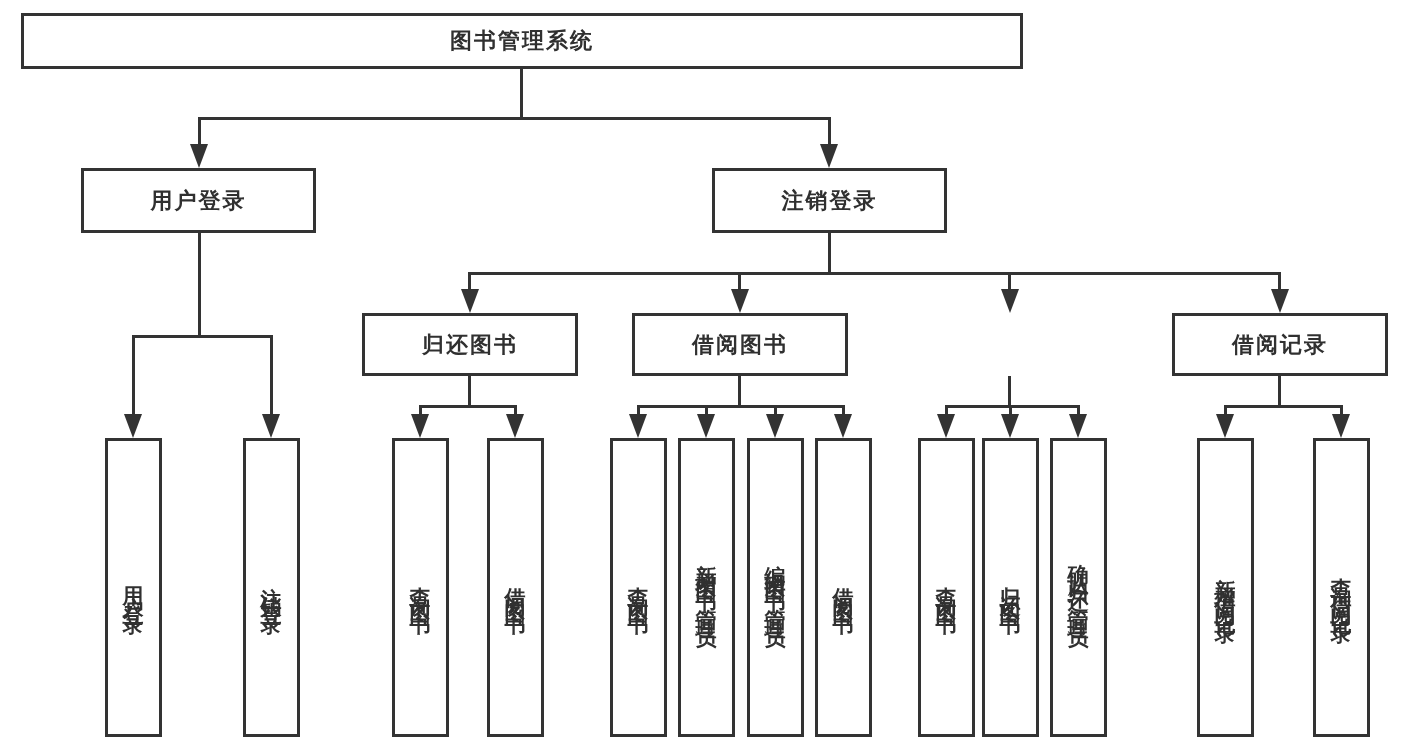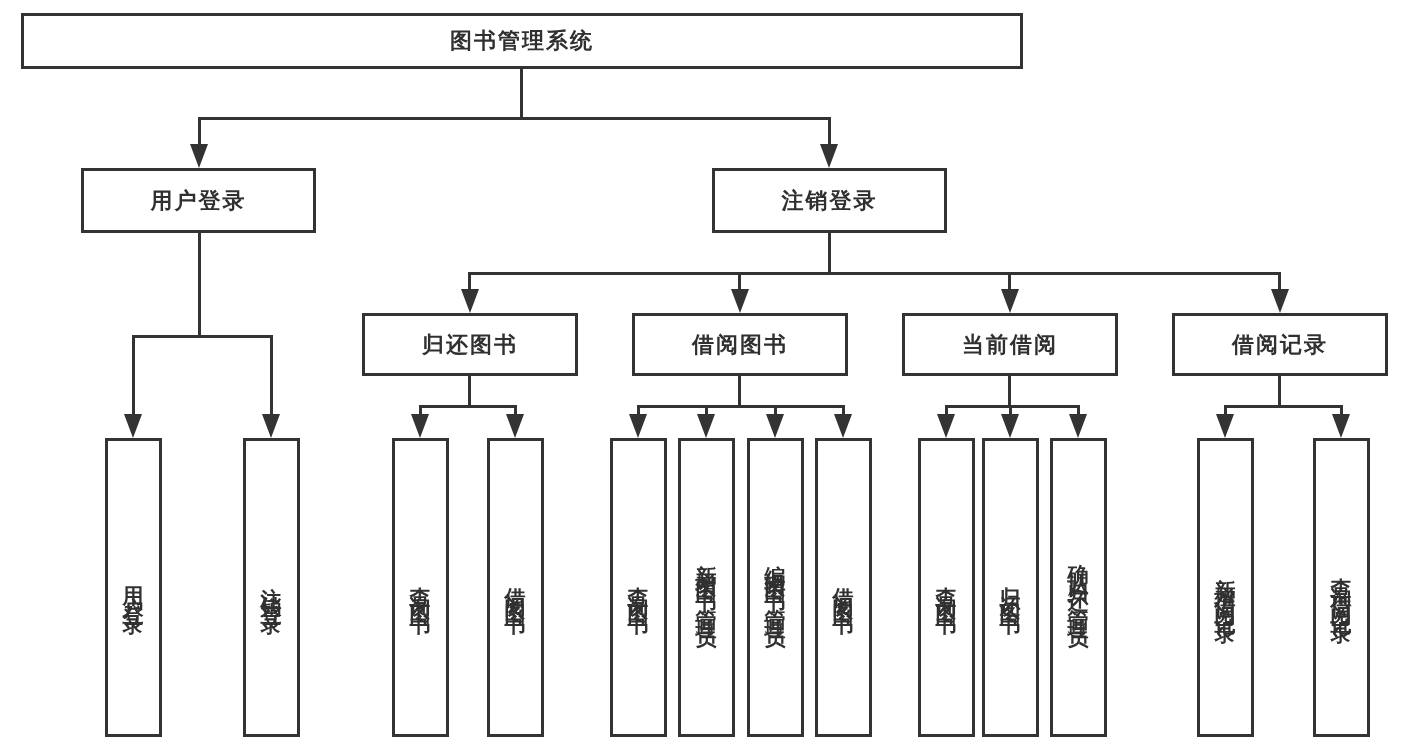--- a/index.html
+++ b/index.html
@@ -138,9 +138,6 @@
   <div class="node" style="left:632px;top:313px;width:216px;height:63px">
     <span>借阅图书</span>
   </div>
-  <div class="node" style="left:902px;top:313px;width:216px;height:63px">
-    <span>当前借阅</span>
-  </div>
   <div class="node" style="left:1172px;top:313px;width:216px;height:63px">
     <span>借阅记录</span>
   </div>

